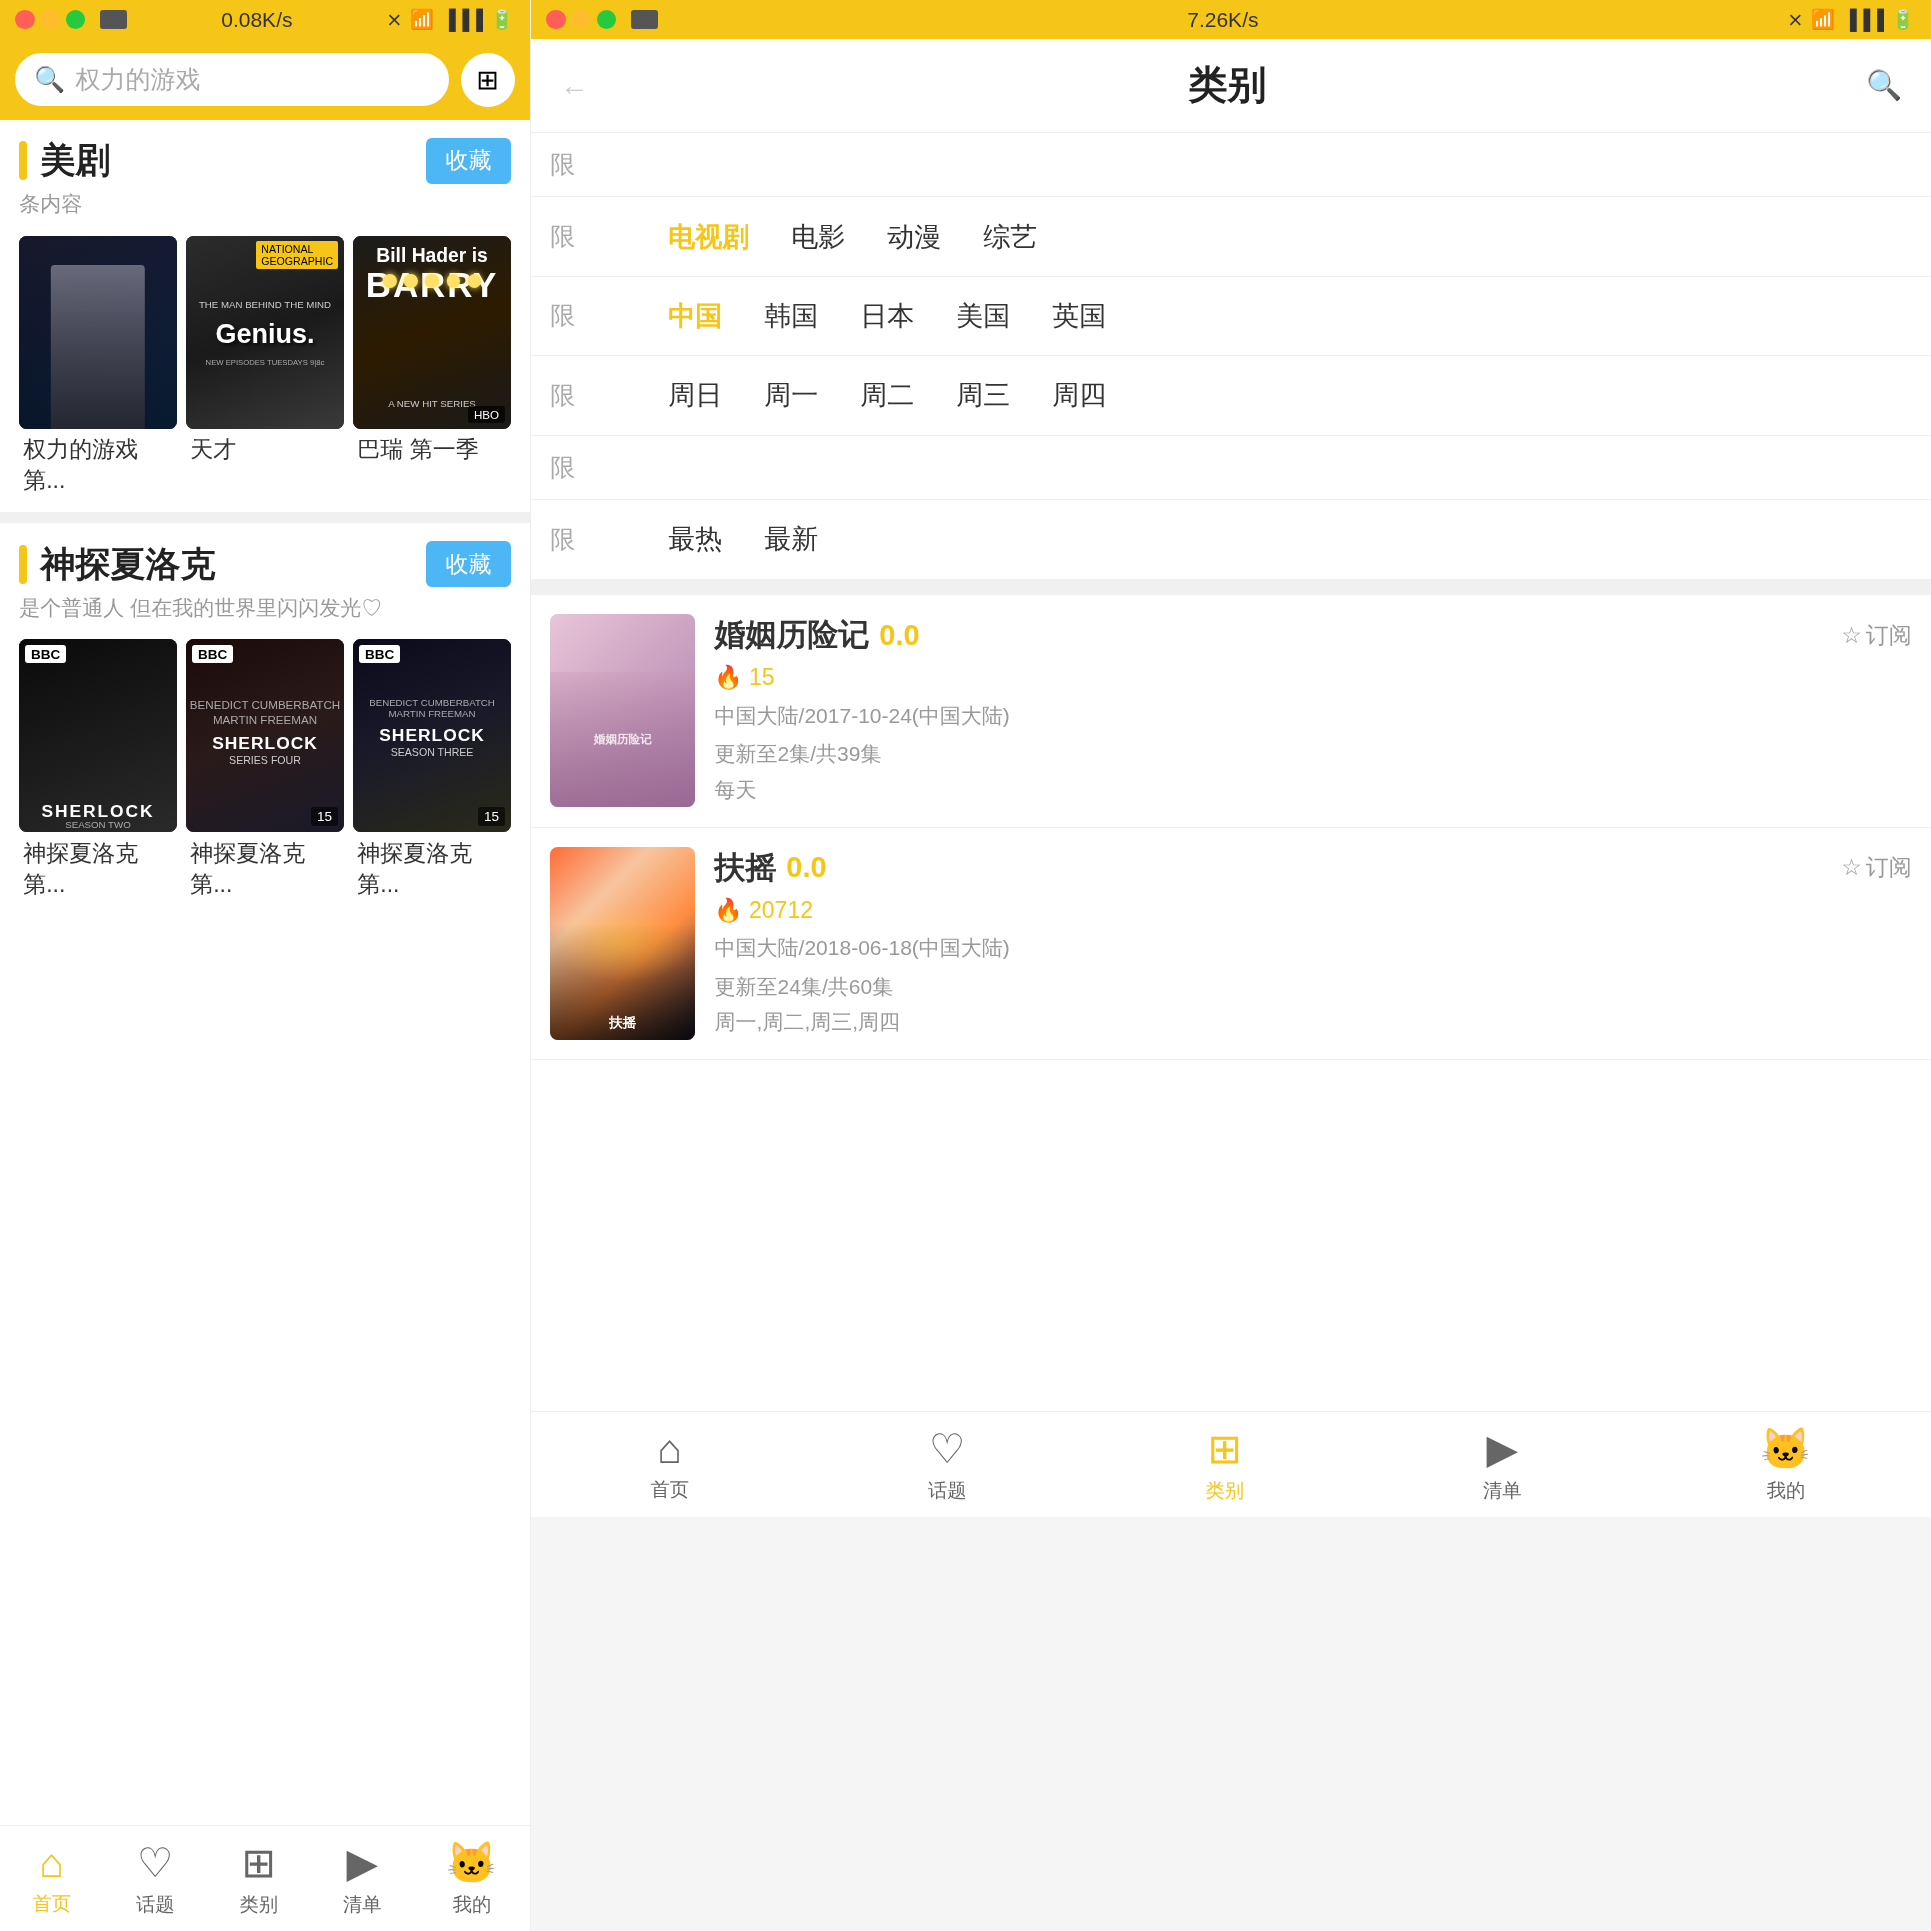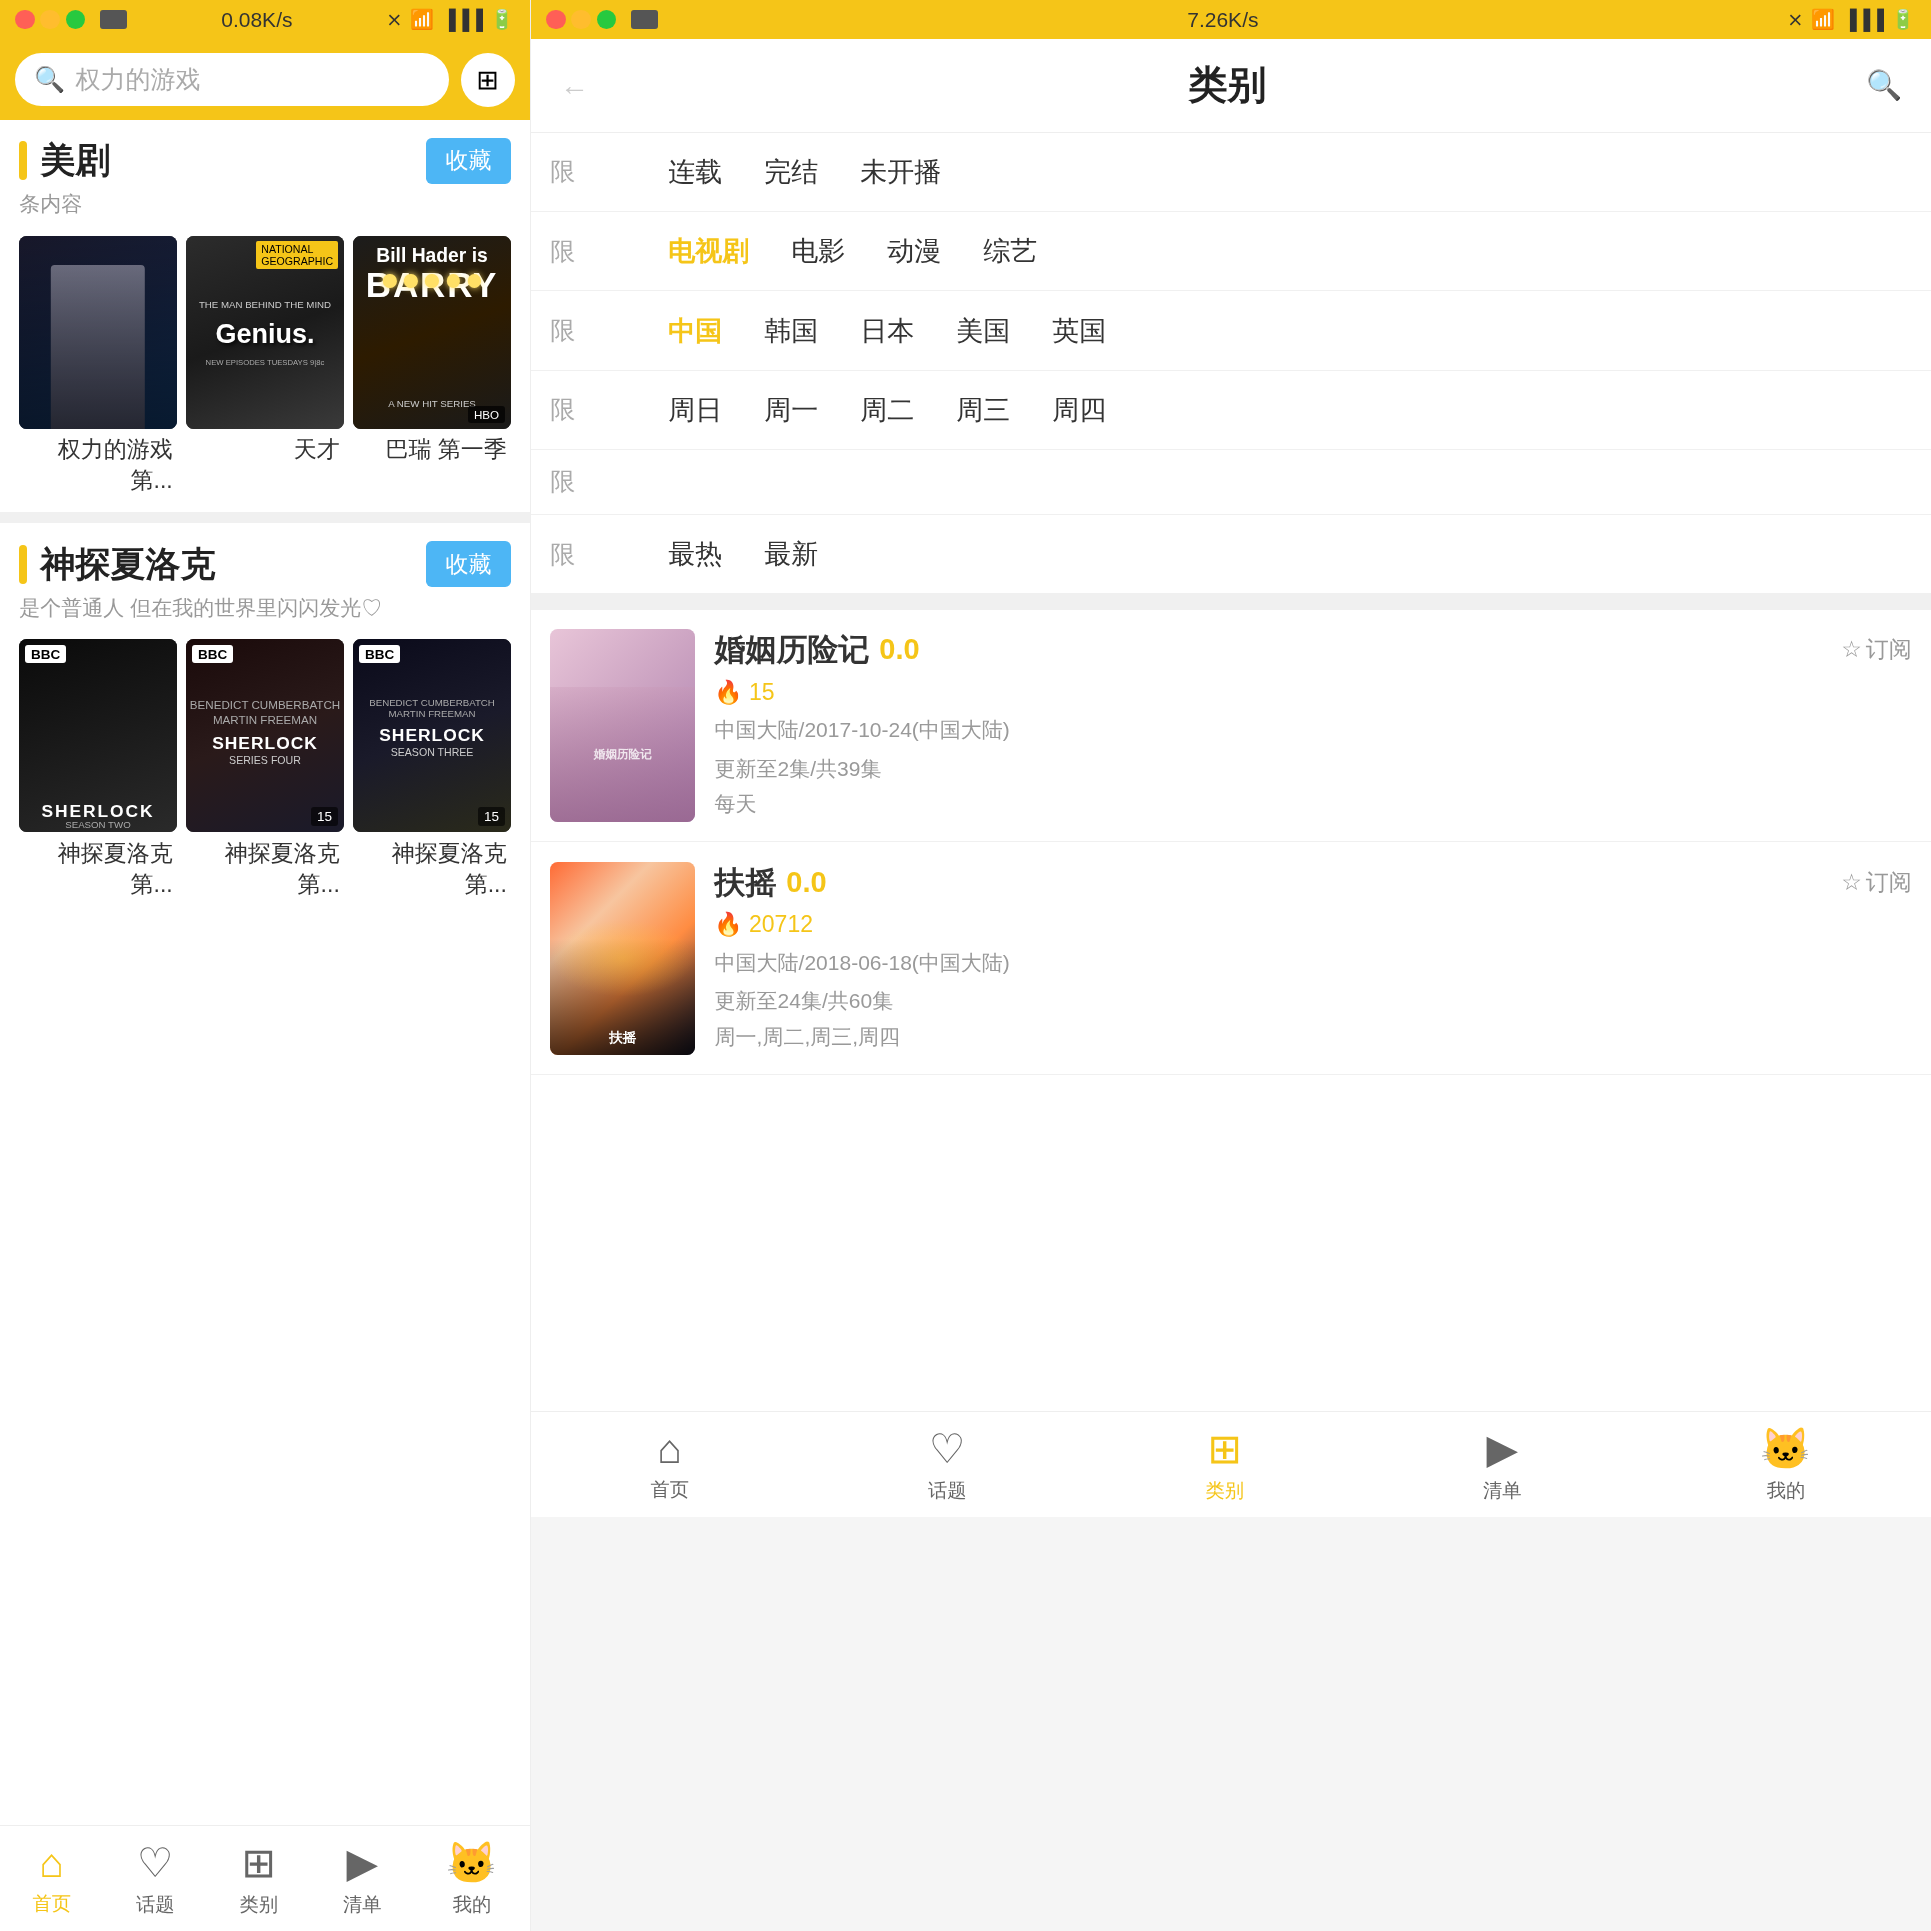--- a/index.html
+++ b/index.html
@@ -545,11 +545,6 @@
 
     <div class="category-row">
       <span class="category-label">限</span>
-      <div class="category-options">
-        <span class="cat-option">连载</span>
-        <span class="cat-option">完结</span>
-        <span class="cat-option">未开播</span>
-      </div>
     </div>
 
     <div class="category-row">

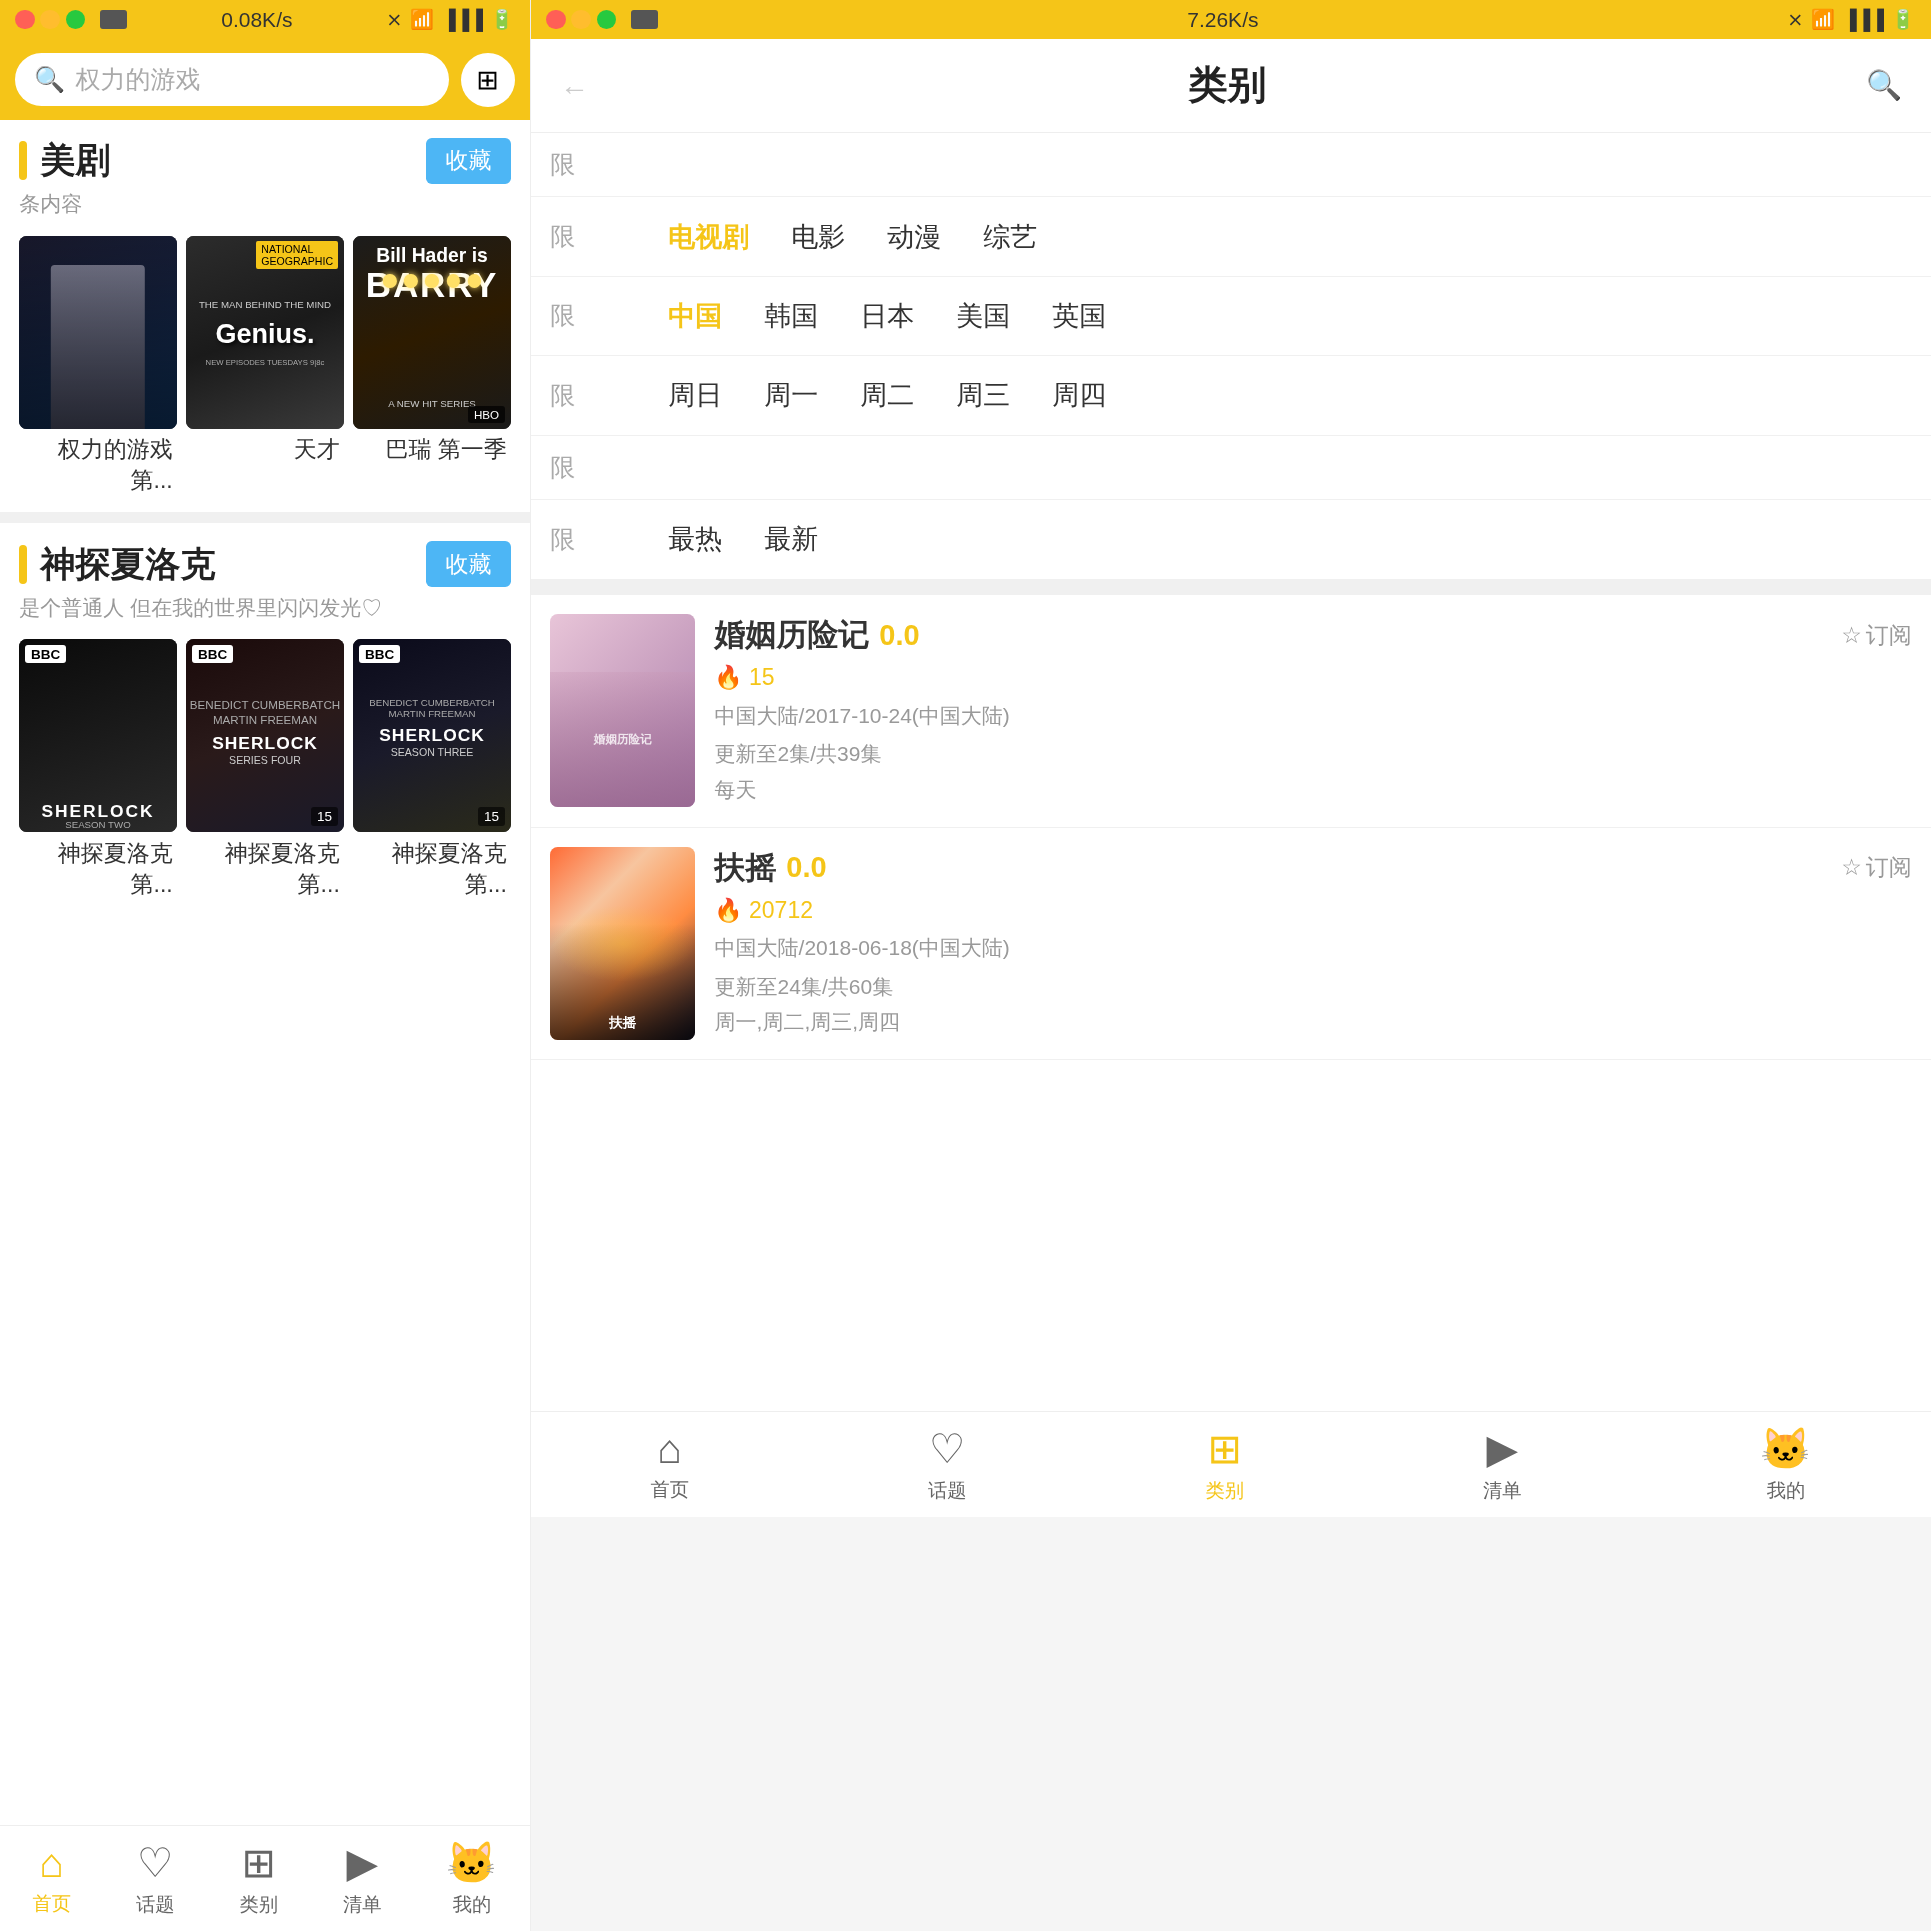--- a/index.html
+++ b/index.html
@@ -145,7 +145,7 @@
       color: #fff;
       text-shadow: 1.9px 1.9px 3.9px rgba(0,0,0,0.8);
     }
-    .movie-title { font-size: 23px; color: #333; text-align: right; padding: 0 3.9px; }
+    .movie-title { font-size: 23px; color: #333; text-align: left; padding: 0 3.9px; }
 
     .divider { height: 11.6px; background: #f0f0f0; }
 

